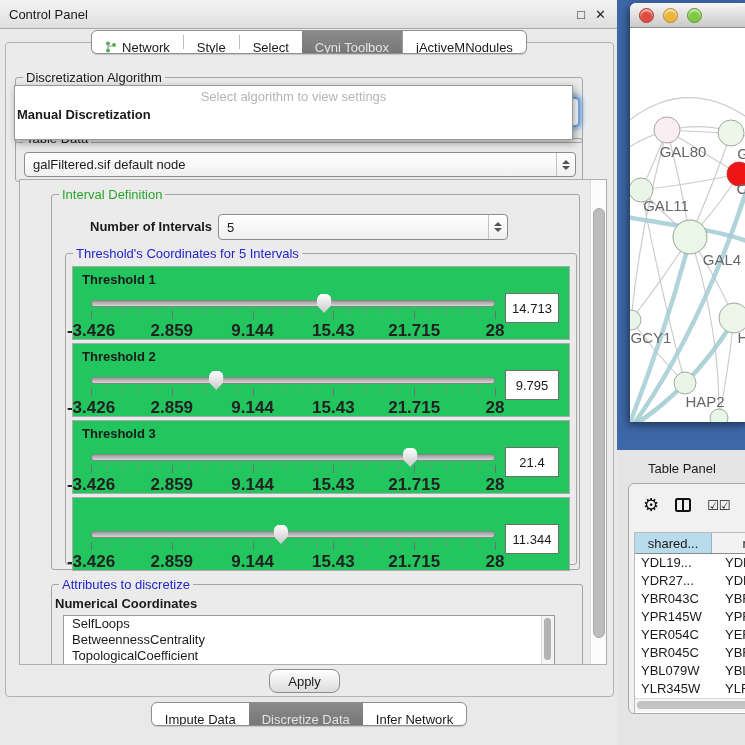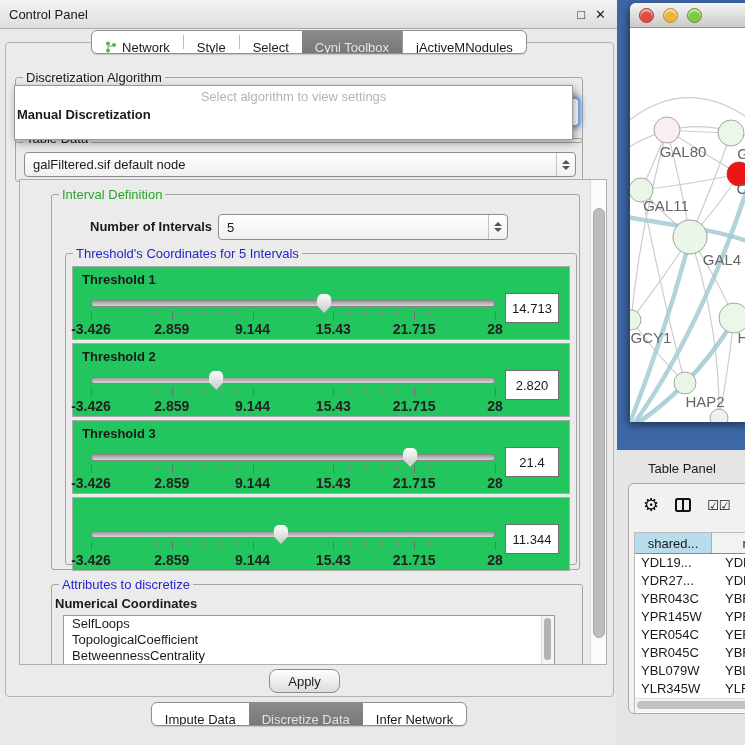--- a/index.html
+++ b/index.html
@@ -67,7 +67,7 @@
   .tick{position:absolute;top:0;width:1px;background:#6f6f6f;}
   .tick.major{height:8px;} .tick.minor{height:4px;background:#8a8a8a;}
   .tlabels{position:absolute;left:0;right:0;top:30px;height:13px;}
-  .tlabel{position:absolute;transform:translateX(-50%);font-size:14px;font-weight:bold;color:#222;white-space:nowrap;}
+  .tlabel{position:absolute;transform:translateX(-50%);font-size:17px;font-weight:bold;color:#222;white-space:nowrap;}
   .valbox{width:52px;height:28px;margin:2px 10px 0 0;background:#fff;border:1px solid #6e6e6e;
     display:flex;align-items:center;justify-content:center;font-size:13px;}
   

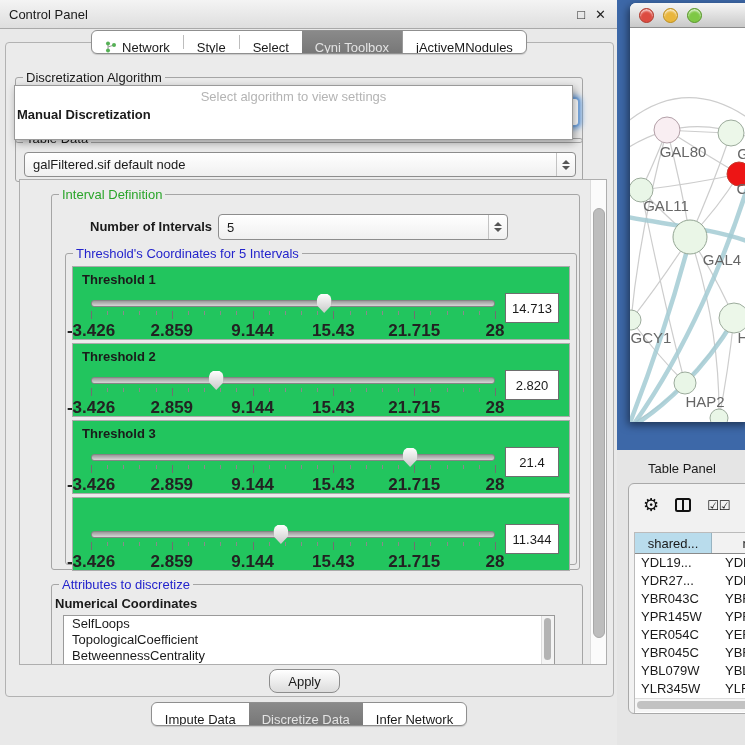--- a/index.html
+++ b/index.html
@@ -282,7 +282,7 @@
                       <span class="tlabel" style="left: 100%;">28</span>
                     </div>
                 </div>
-                <div class="valbox">2.820</div>
+                <div class="valbox">9.795</div>
               </div>
             </div>
 

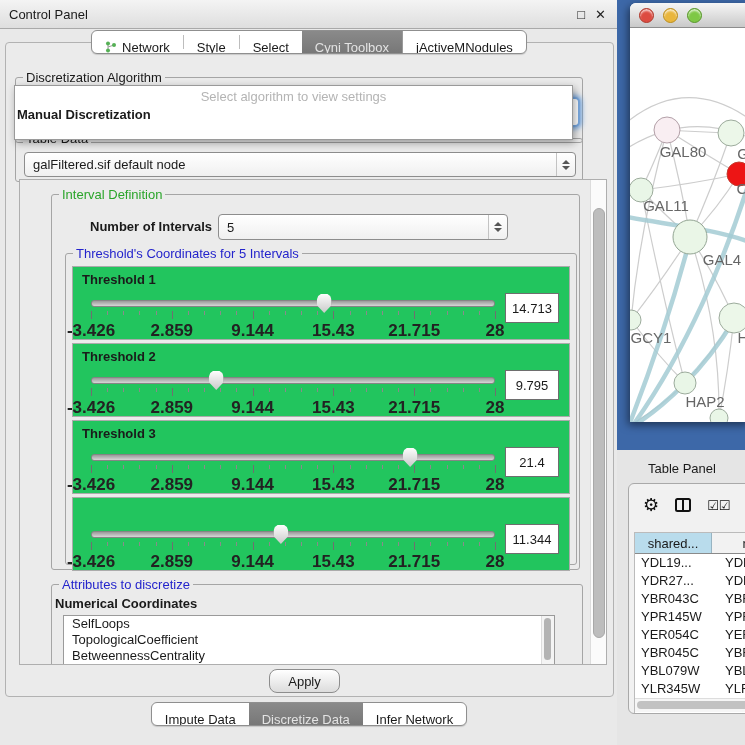--- a/index.html
+++ b/index.html
@@ -388,8 +388,8 @@
         <span class="attr-sub">Numerical Coordinates</span>
         <div class="listbox" id="attr-list">
           <div class="li">SelfLoops</div>
+            <div class="li">BetweennessCentrality</div>
             <div class="li">TopologicalCoefficient</div>
-            <div class="li">BetweennessCentrality</div>
             <div class="lsb">
               <div class="thumbv"></div>
             </div>

